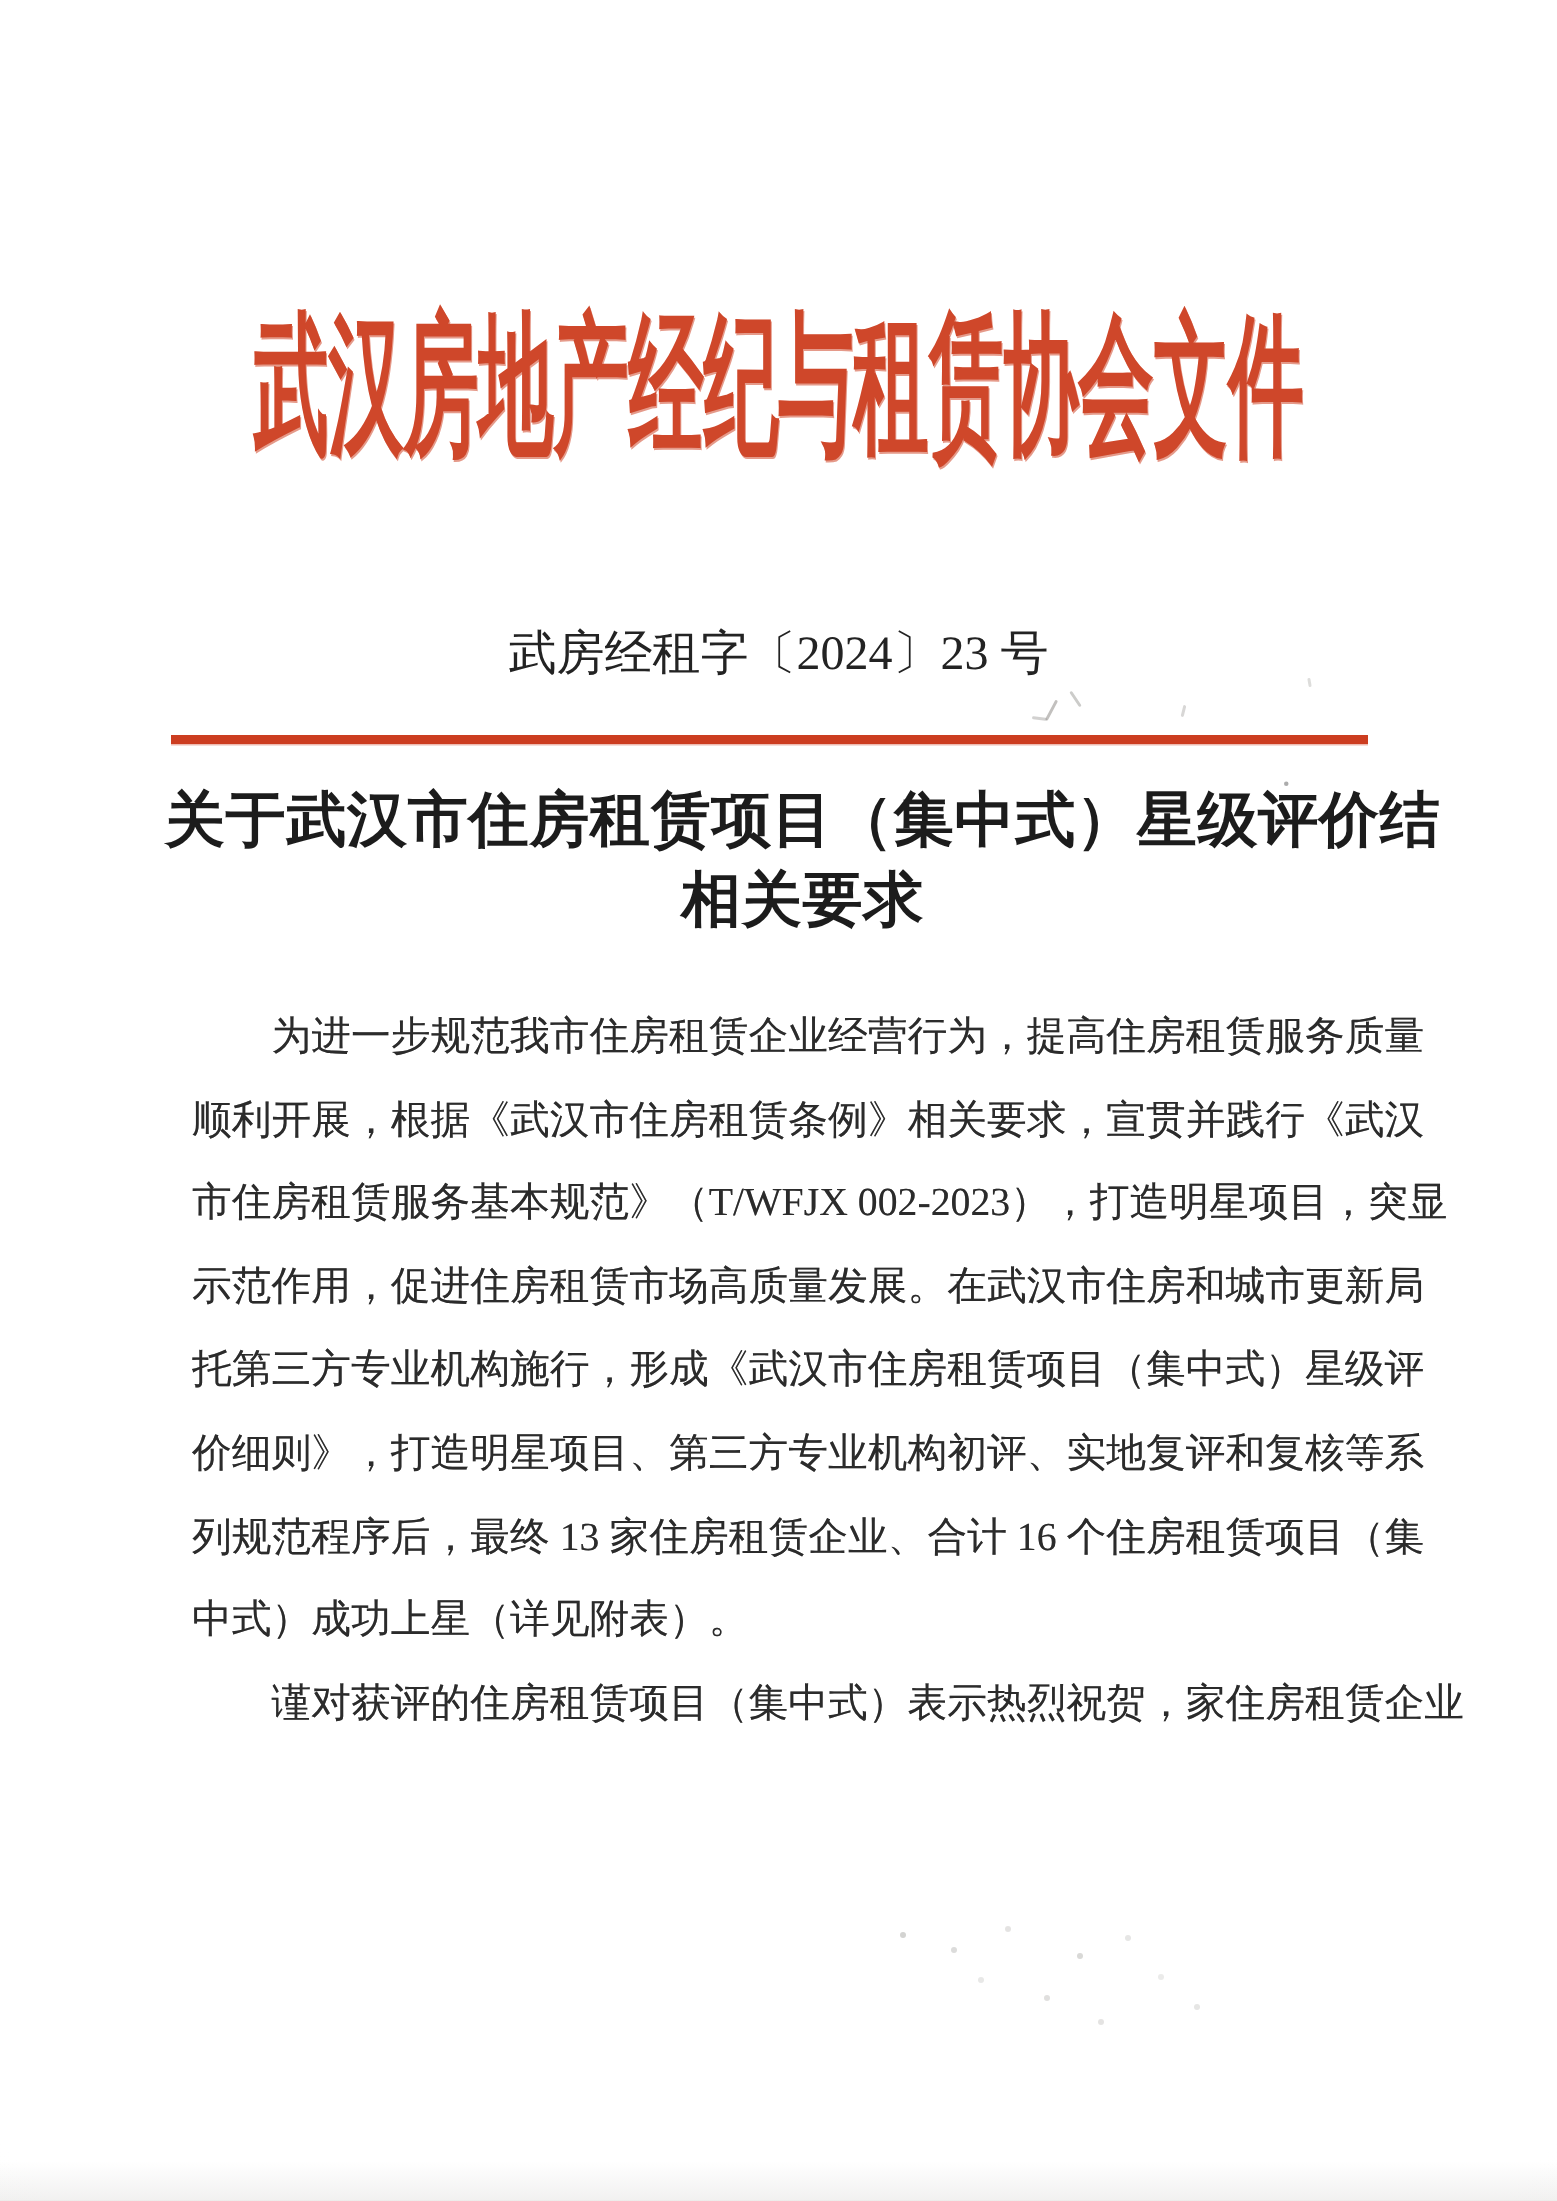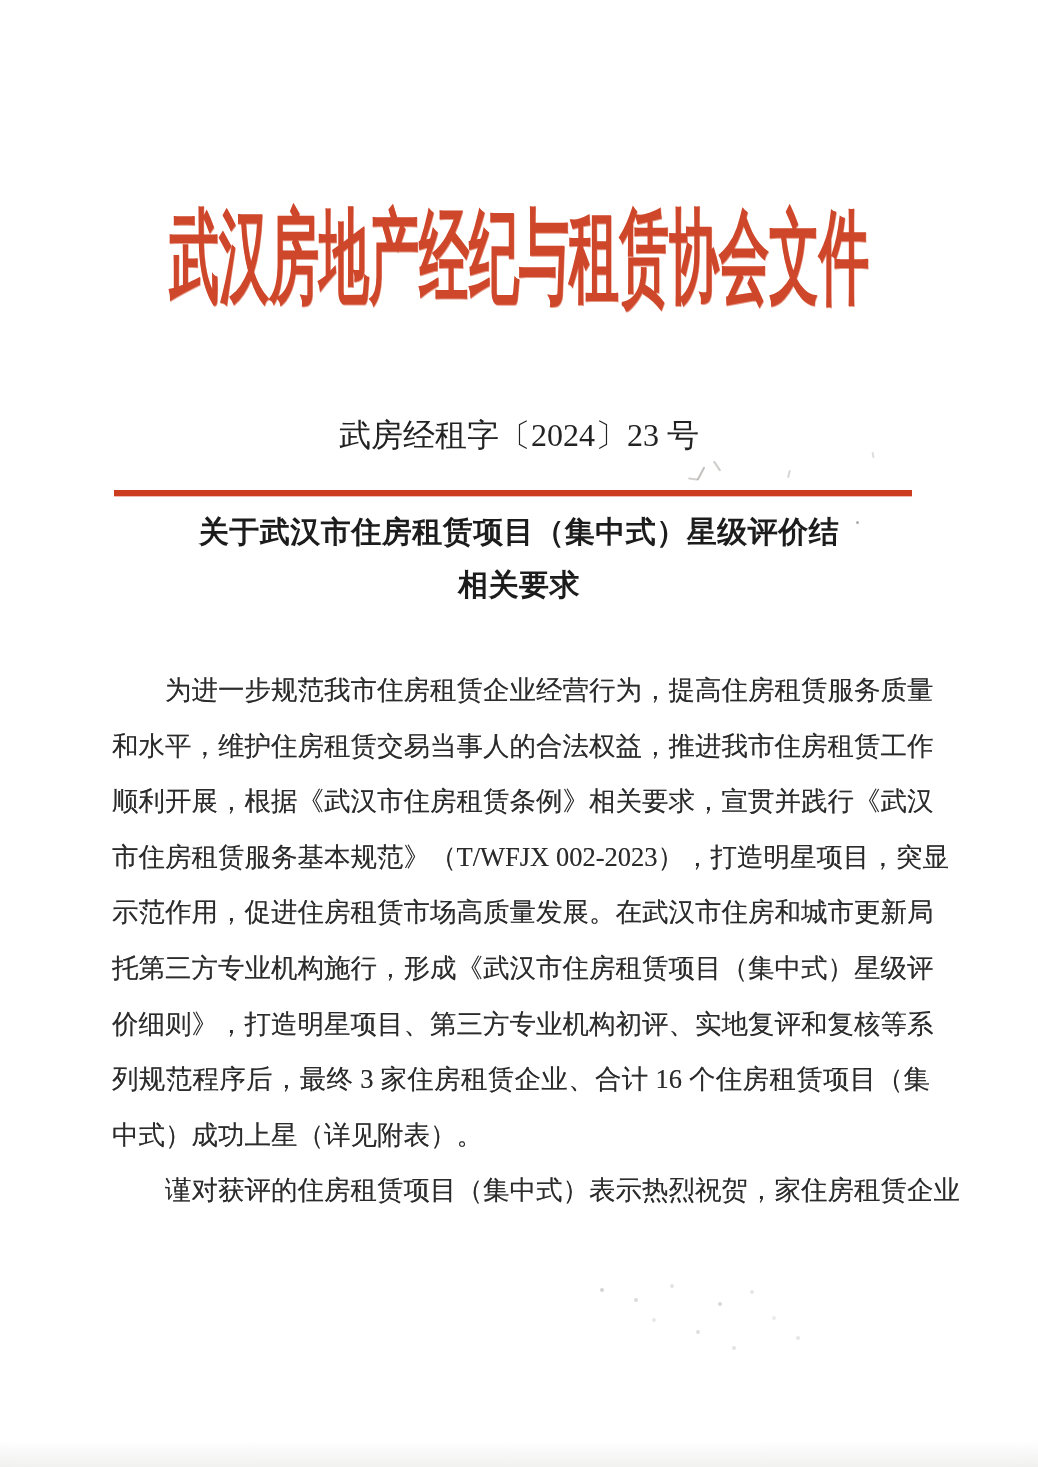--- a/index.html
+++ b/index.html
@@ -62,11 +62,11 @@
 
   
   .announcement-title{
-    position:absolute;top:505px;left:89px;width:860px;margin:0;
+    position:absolute;top:505px;left:89px;width:860px;margin:16px;
     text-align:center;
     font-family:"Liberation Sans","DejaVu Sans",sans-serif;
     font-weight:bold;
-    font-size:30px;line-height:53px;
+    font-size:40px;line-height:53px;
     letter-spacing:0.5px;
     color:var(--color-title-black);
   }

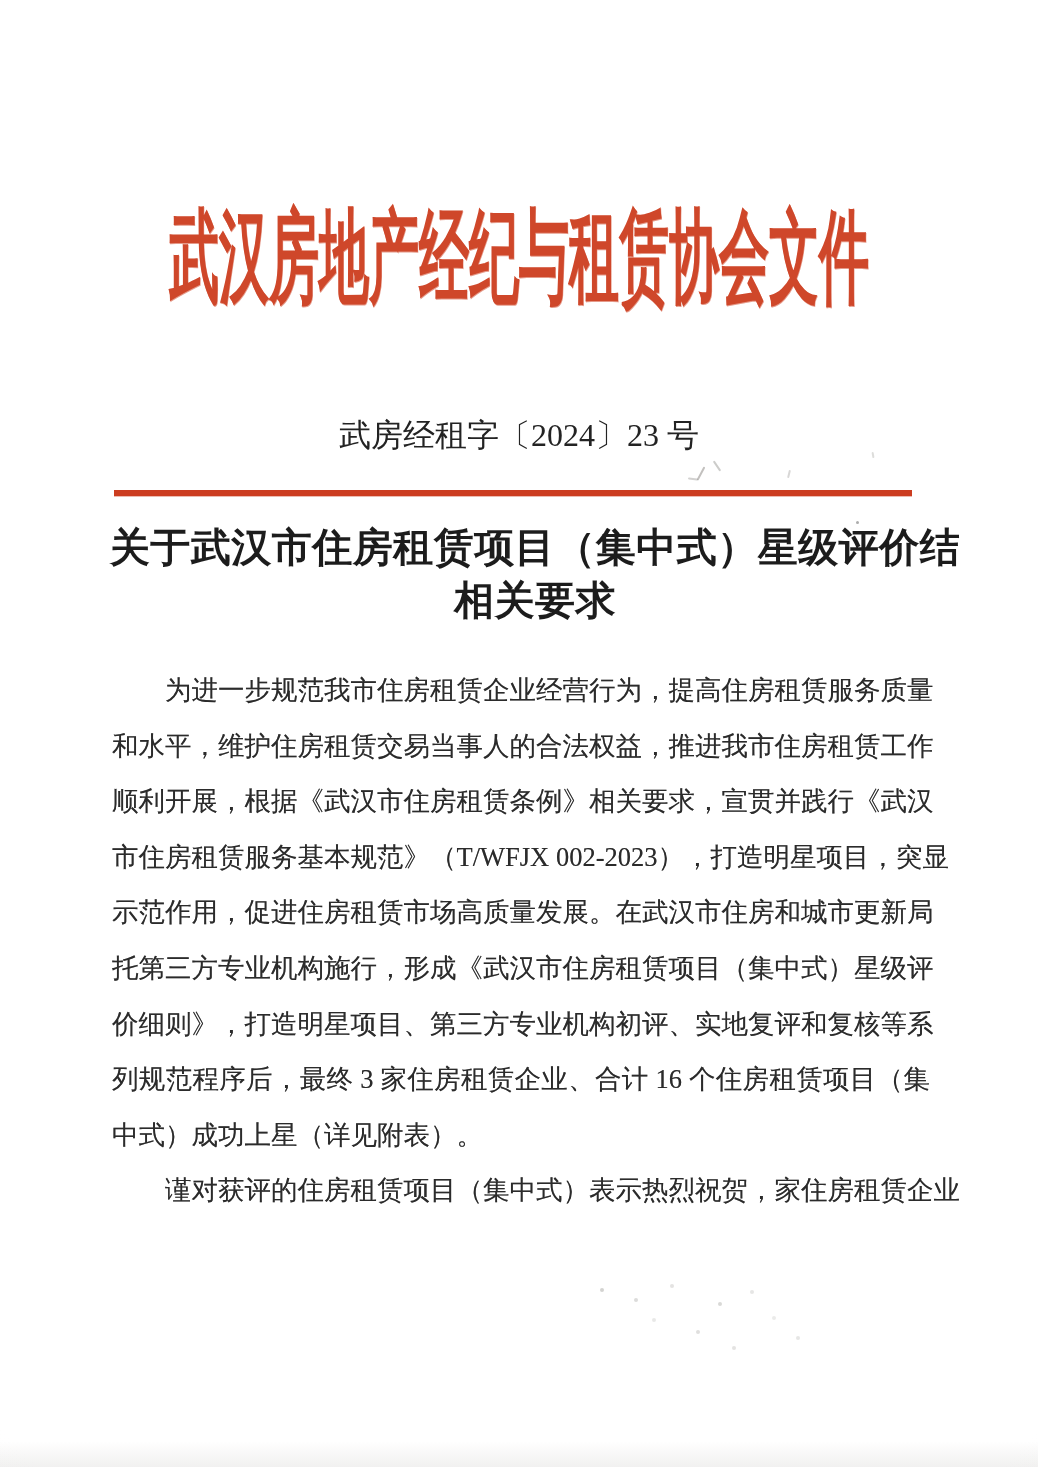--- a/index.html
+++ b/index.html
@@ -85,6 +85,7 @@
     text-align-last:justify;
     text-justify:inter-character;
     white-space:nowrap;
+    margin-left:16px;
   }
   .body-line.indent{text-indent:2em;}
   .body-line.para-end{text-align-last:left;}

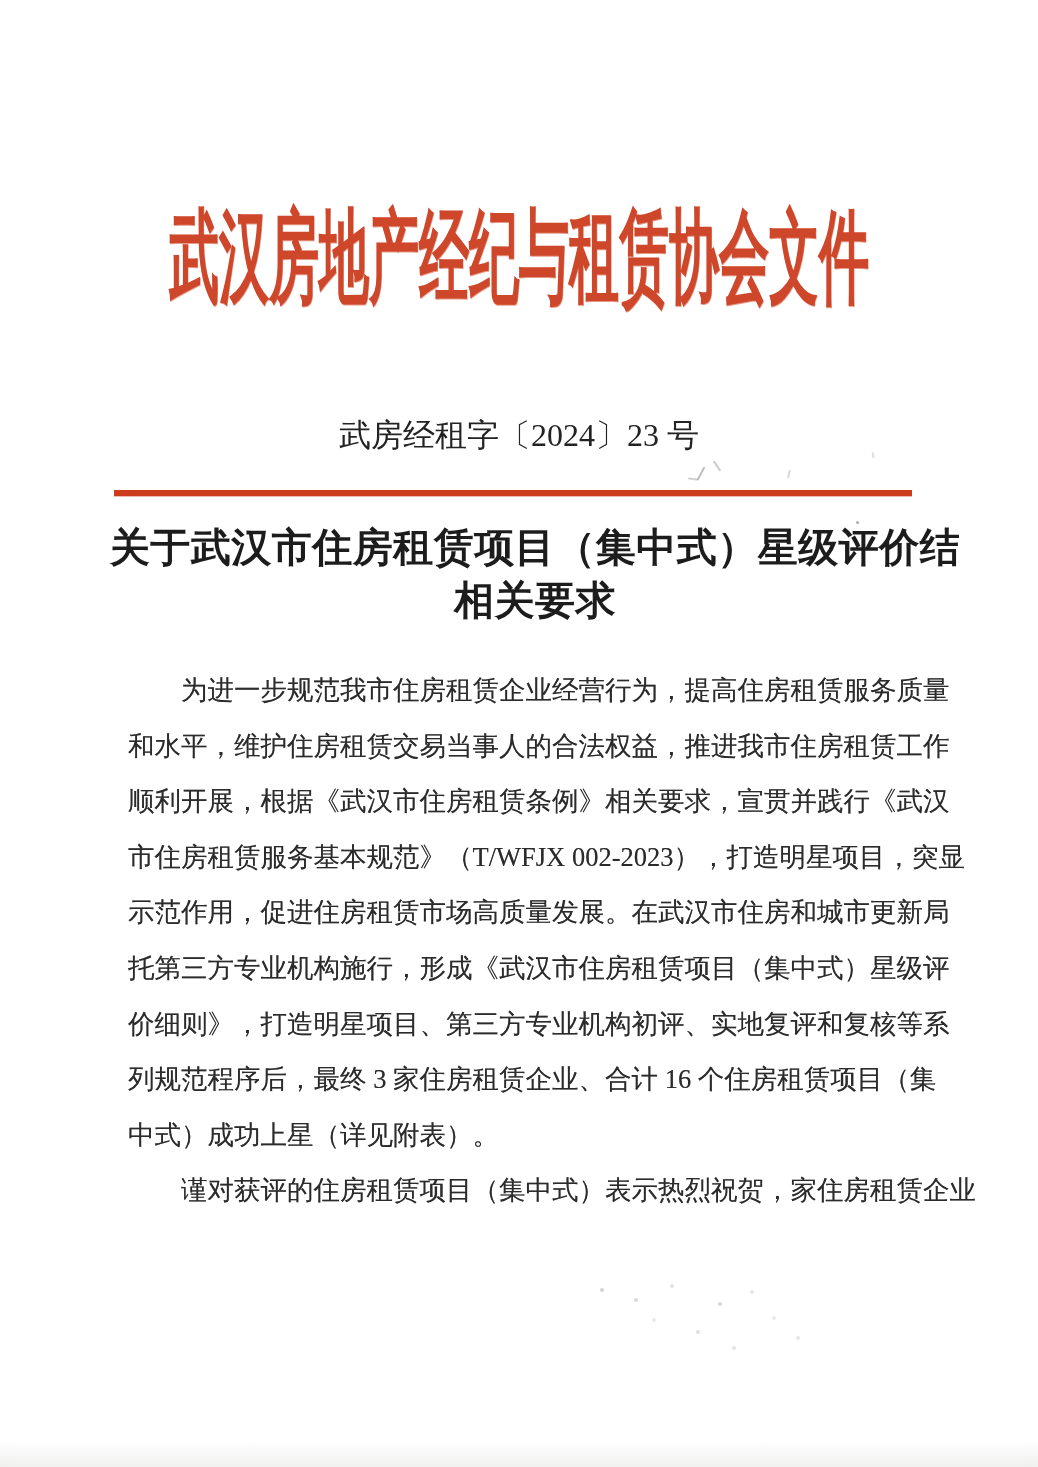--- a/index.html
+++ b/index.html
@@ -133,7 +133,6 @@
 
   <div class="body-text">
     <div class="body-line indent">为进一步规范我市住房租赁企业经营行为，提高住房租赁服务质量</div>
-    <div class="body-line">和水平，维护住房租赁交易当事人的合法权益，推进我市住房租赁工作</div>
     <div class="body-line">顺利开展，根据《武汉市住房租赁条例》相关要求，宣贯并践行《武汉</div>
     <div class="body-line">市住房租赁服务基本规范》（T/WFJX 002-2023），打造明星项目，突显</div>
     <div class="body-line">示范作用，促进住房租赁市场高质量发展。在武汉市住房和城市更新局</div>

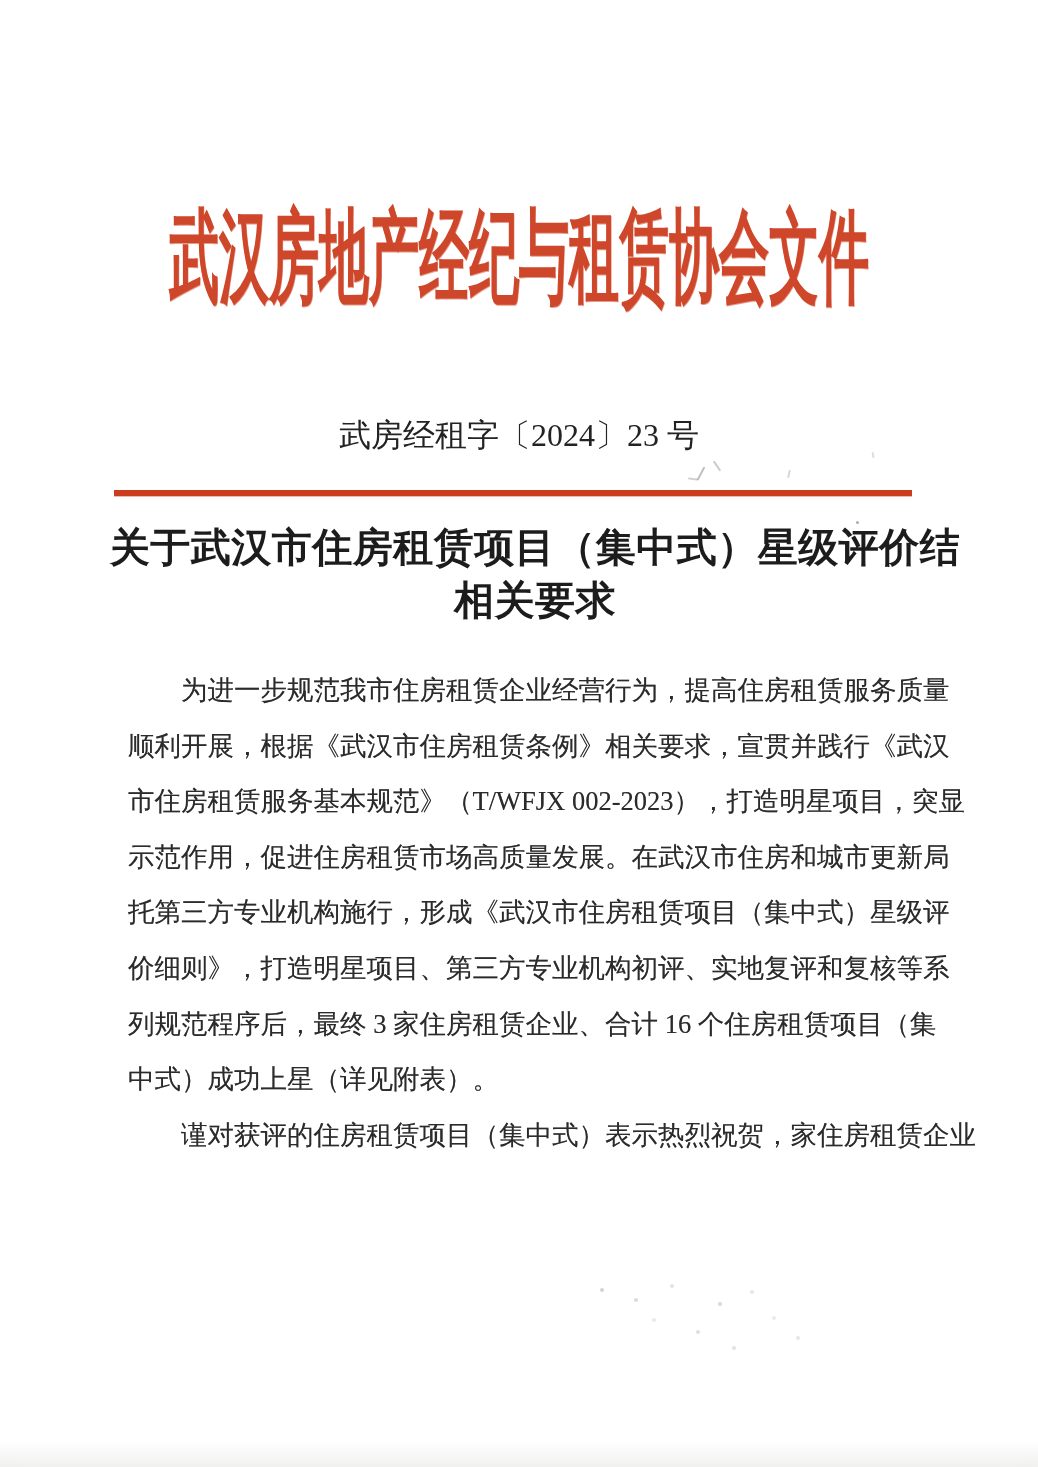--- a/index.html
+++ b/index.html
@@ -138,7 +138,7 @@
     <div class="body-line">示范作用，促进住房租赁市场高质量发展。在武汉市住房和城市更新局</div>
     <div class="body-line">托第三方专业机构施行，形成《武汉市住房租赁项目（集中式）星级评</div>
     <div class="body-line">价细则》，打造明星项目、第三方专业机构初评、实地复评和复核等系</div>
-    <div class="body-line">列规范程序后，最终 3 家住房租赁企业、合计 16 个住房租赁项目（集</div>
+    <div class="body-line">列规范程序后，最终 13 家住房租赁企业、合计 16 个住房租赁项目（集</div>
     <div class="body-line para-end">中式）成功上星（详见附表）。</div>
     <div class="body-line indent">谨对获评的住房租赁项目（集中式）表示热烈祝贺，家住房租赁企业</div>
   </div>

